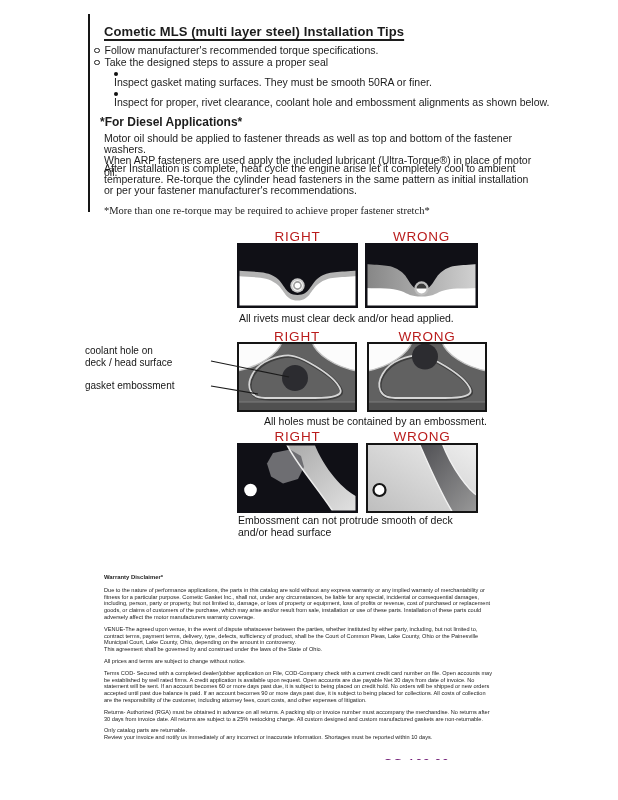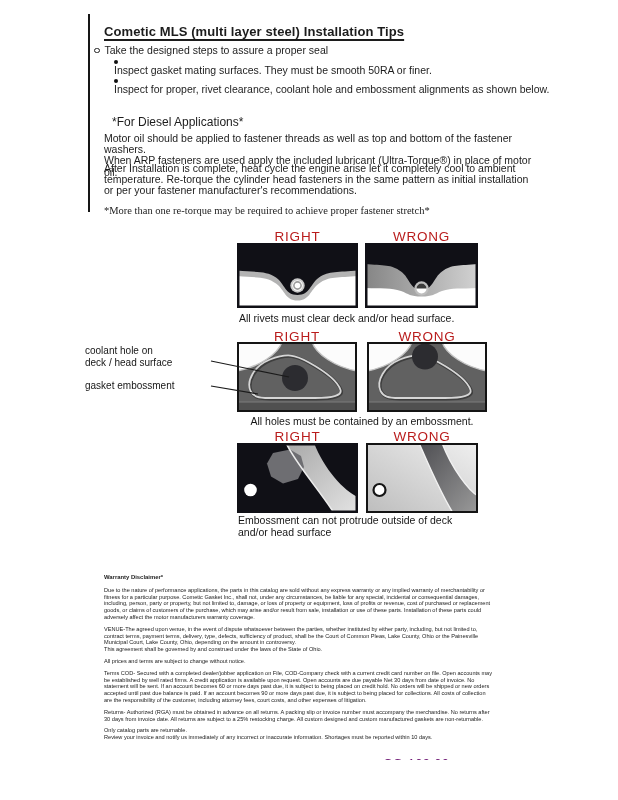--- a/index.html
+++ b/index.html
@@ -52,6 +52,10 @@
   <div class="abs title">Cometic MLS (multi layer steel) Installation Tips</div>
 
   <div class="abs bullets">
+    <div class="brow">
+      <span class="obullet"></span>
+      <span>Follow manufacturer's recommended torque specifications.</span>
+    </div>
     <div class="brow">
       <span class="obullet"></span>
       <span>Take the designed steps to assure a proper seal</span>

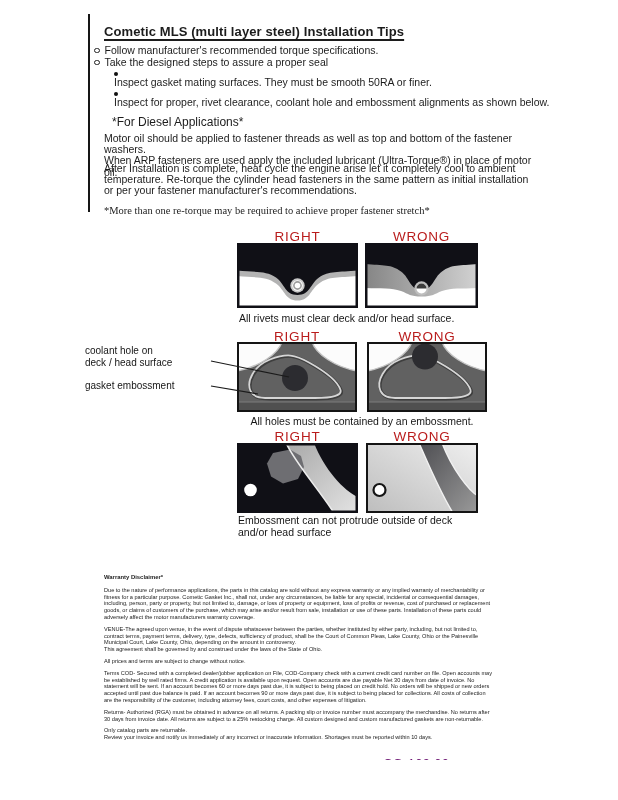--- a/index.html
+++ b/index.html
@@ -24,7 +24,7 @@
   .fbullet { flex:0 0 auto; width:4px; height:4px; background:#111; border-radius:50%; margin:3.5px 5px 0 0; }
   .sub { margin-left:20px;flex-direction:column; }
 
-  .h2 { left:112px; top:115px; font-size:12px; font-weight:normal; }
+  .h2 { left:100px; top:115px; font-size:12px; font-weight:bold; }
   .body-par { left:104px; width:432px; font-size:10.5px; line-height:11.2px; }
   .p1 { top:133px; }
   .p2 { top:163px; }

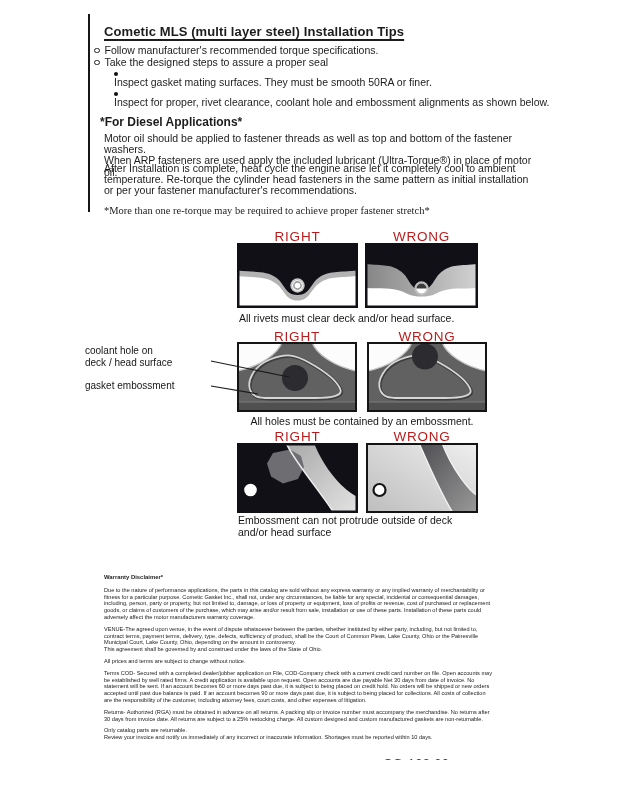--- a/index.html
+++ b/index.html
@@ -109,7 +109,7 @@
       <rect x="1.25" y="1.25" width="110.5" height="62.5" fill="none" stroke="#101016" stroke-width="2.5"></rect>
     </svg>
   </div>
-  <div class="abs caption" style="left:239px; top:312px;">All rivets must clear deck and/or head surface.</div>
+  <div class="abs caption" style="left:239px; top:312px;">All rivets must clear deck and/or head applied.</div>
 
   <div class="abs dg-label" style="left:237px; top:329px; width:120px;">RIGHT</div>
   <div class="abs dg-label" style="left:367px; top:329px; width:120px;">WRONG</div>

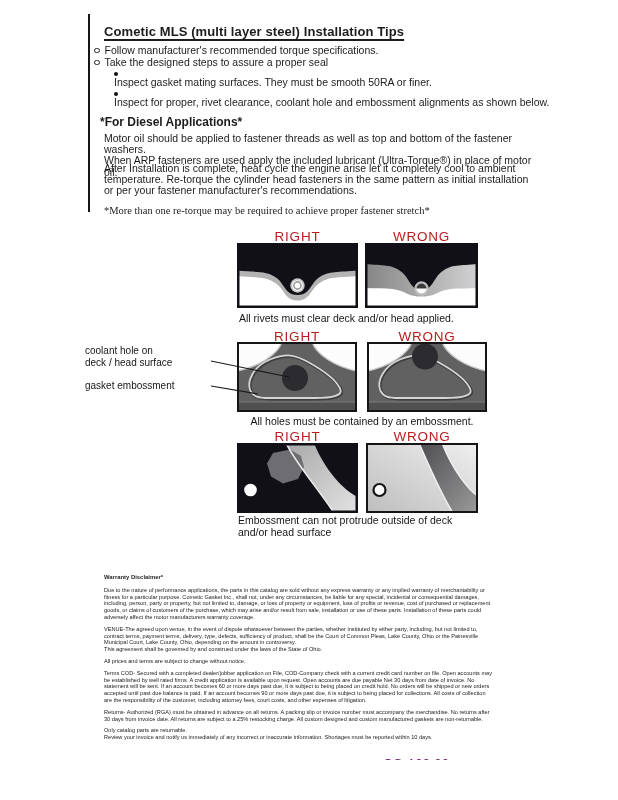--- a/index.html
+++ b/index.html
@@ -154,7 +154,7 @@
     <line x1="211" y1="56" x2="258" y2="64" stroke="#1a1a1a" stroke-width="1.1"></line>
   </svg>
 
-  <div class="abs caption" style="left:237px; top:415px; width:250px; text-align:center;">All holes must be contained by an embossment.</div>
+  <div class="abs caption" style="left:237px; top:415px; width:250px; text-align:right;">All holes must be contained by an embossment.</div>
 
   <div class="abs dg-label" style="left:237px; top:429px; width:121px;">RIGHT</div>
   <div class="abs dg-label" style="left:366px; top:429px; width:112px;">WRONG</div>

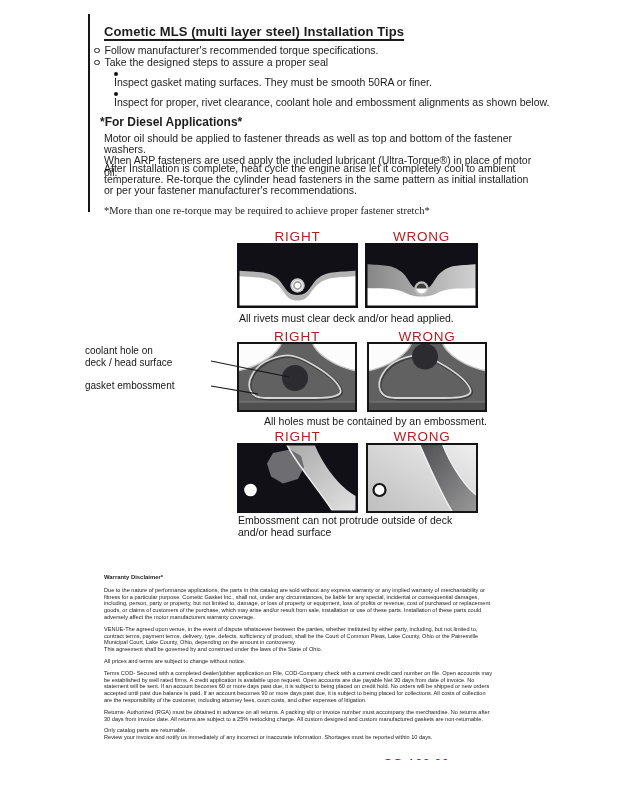--- a/index.html
+++ b/index.html
@@ -195,7 +195,7 @@
       <rect x="1" y="1" width="110" height="68" fill="none" stroke="#141414" stroke-width="2"></rect>
     </svg>
   </div>
-  <div class="abs caption ml" style="left:238px; top:514px; line-height:12px;">Embossment can not protrude outside of deck
+  <div class="abs caption ml" style="left:238px; top:514px; line-height:12px;">Embossment can not protrude smooth of deck
 and/or head surface</div>
 
   <div class="abs disclaimer">

